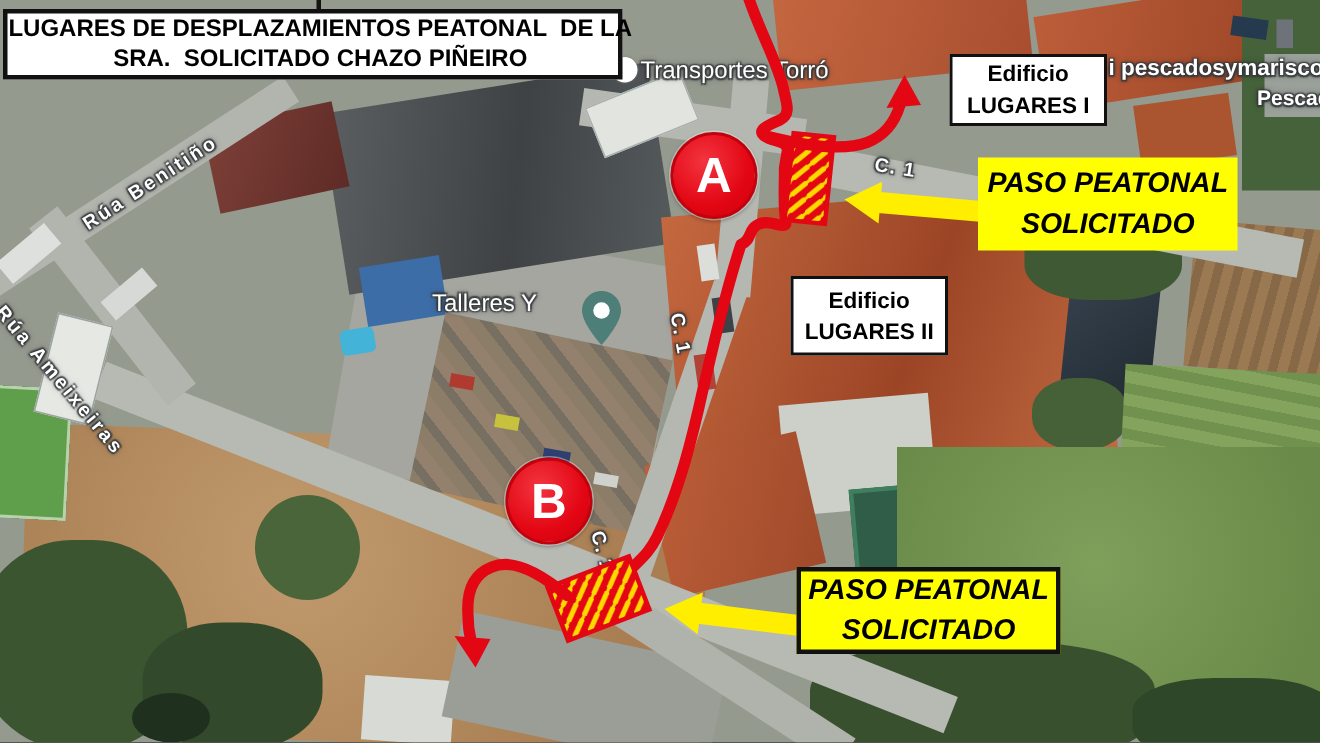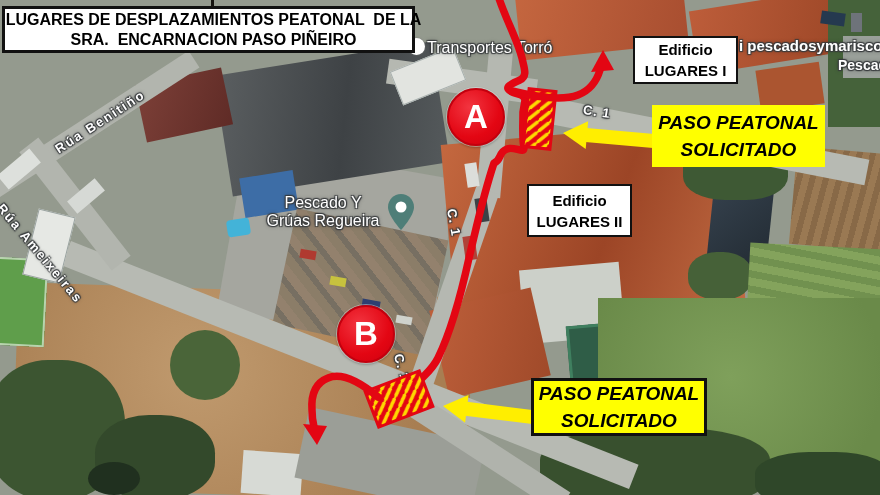--- a/index.html
+++ b/index.html
@@ -144,7 +144,7 @@
 
   <div class="card title-card" style="left:2px;top:6px;width:413px;height:47px;">
     <div class="ln">LUGARES DE DESPLAZAMIENTOS PEATONAL  DE LA</div>
-    <div class="ln">SRA.  ENCARNACION PASO PIÑEIRO</div>
+    <div class="ln">SRA.  SOLICITADO CHAZO PIÑEIRO</div>
   </div>
   <div class="tick" style="left:211px;top:0px;width:3px;height:7px;"></div>
 

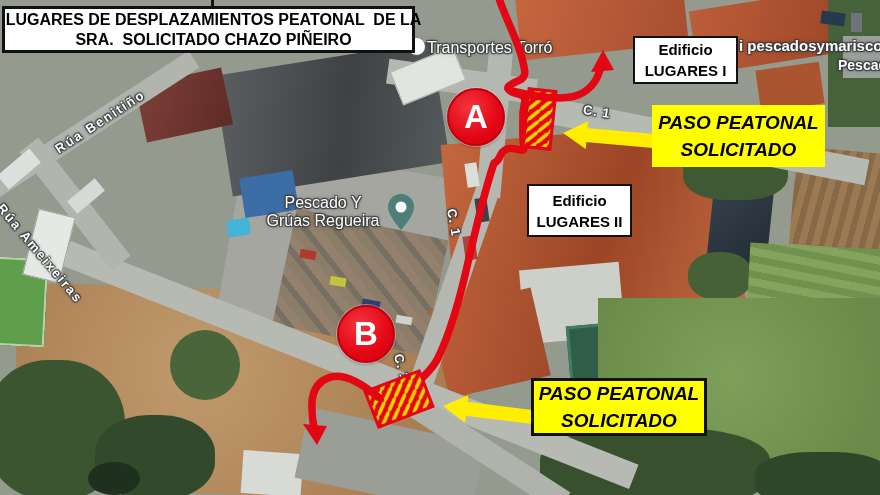--- a/index.html
+++ b/index.html
@@ -97,7 +97,7 @@
   <span class="maplabel" style="left:408px;top:38px;width:17px;height:17px;background:#fff;border-radius:50%;box-shadow:0 0 2px #777;"></span>
   <span class="maplabel" style="left:427px;top:39px;font-size:16px;">Transportes Torró</span>
   <div class="maplabel" style="left:258px;top:194px;width:130px;text-align:center;font-size:16px;line-height:18px;white-space:normal;">
-    <span>Pescado Y</span><br>
+    <span>Talleres Y</span><br>
     <span>Grúas Regueira</span>
   </div>
   <svg class="b" style="left:388px;top:194px;z-index:20;" width="26" height="36" viewBox="0 0 26 36">

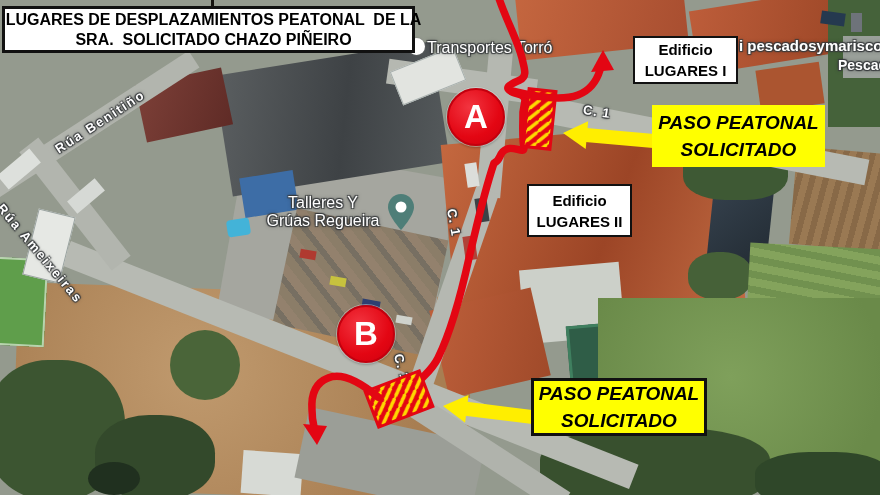--- a/index.html
+++ b/index.html
@@ -98,7 +98,6 @@
   <span class="maplabel" style="left:427px;top:39px;font-size:16px;">Transportes Torró</span>
   <div class="maplabel" style="left:258px;top:194px;width:130px;text-align:center;font-size:16px;line-height:18px;white-space:normal;">
     <span>Talleres Y</span><br>
-    <span>Grúas Regueira</span>
   </div>
   <svg class="b" style="left:388px;top:194px;z-index:20;" width="26" height="36" viewBox="0 0 26 36">
     <path d="M13 0 C5.8 0 0 5.8 0 13 C0 22 13 36 13 36 C13 36 26 22 26 13 C26 5.8 20.2 0 13 0 Z" fill="#4e7e78"></path>

